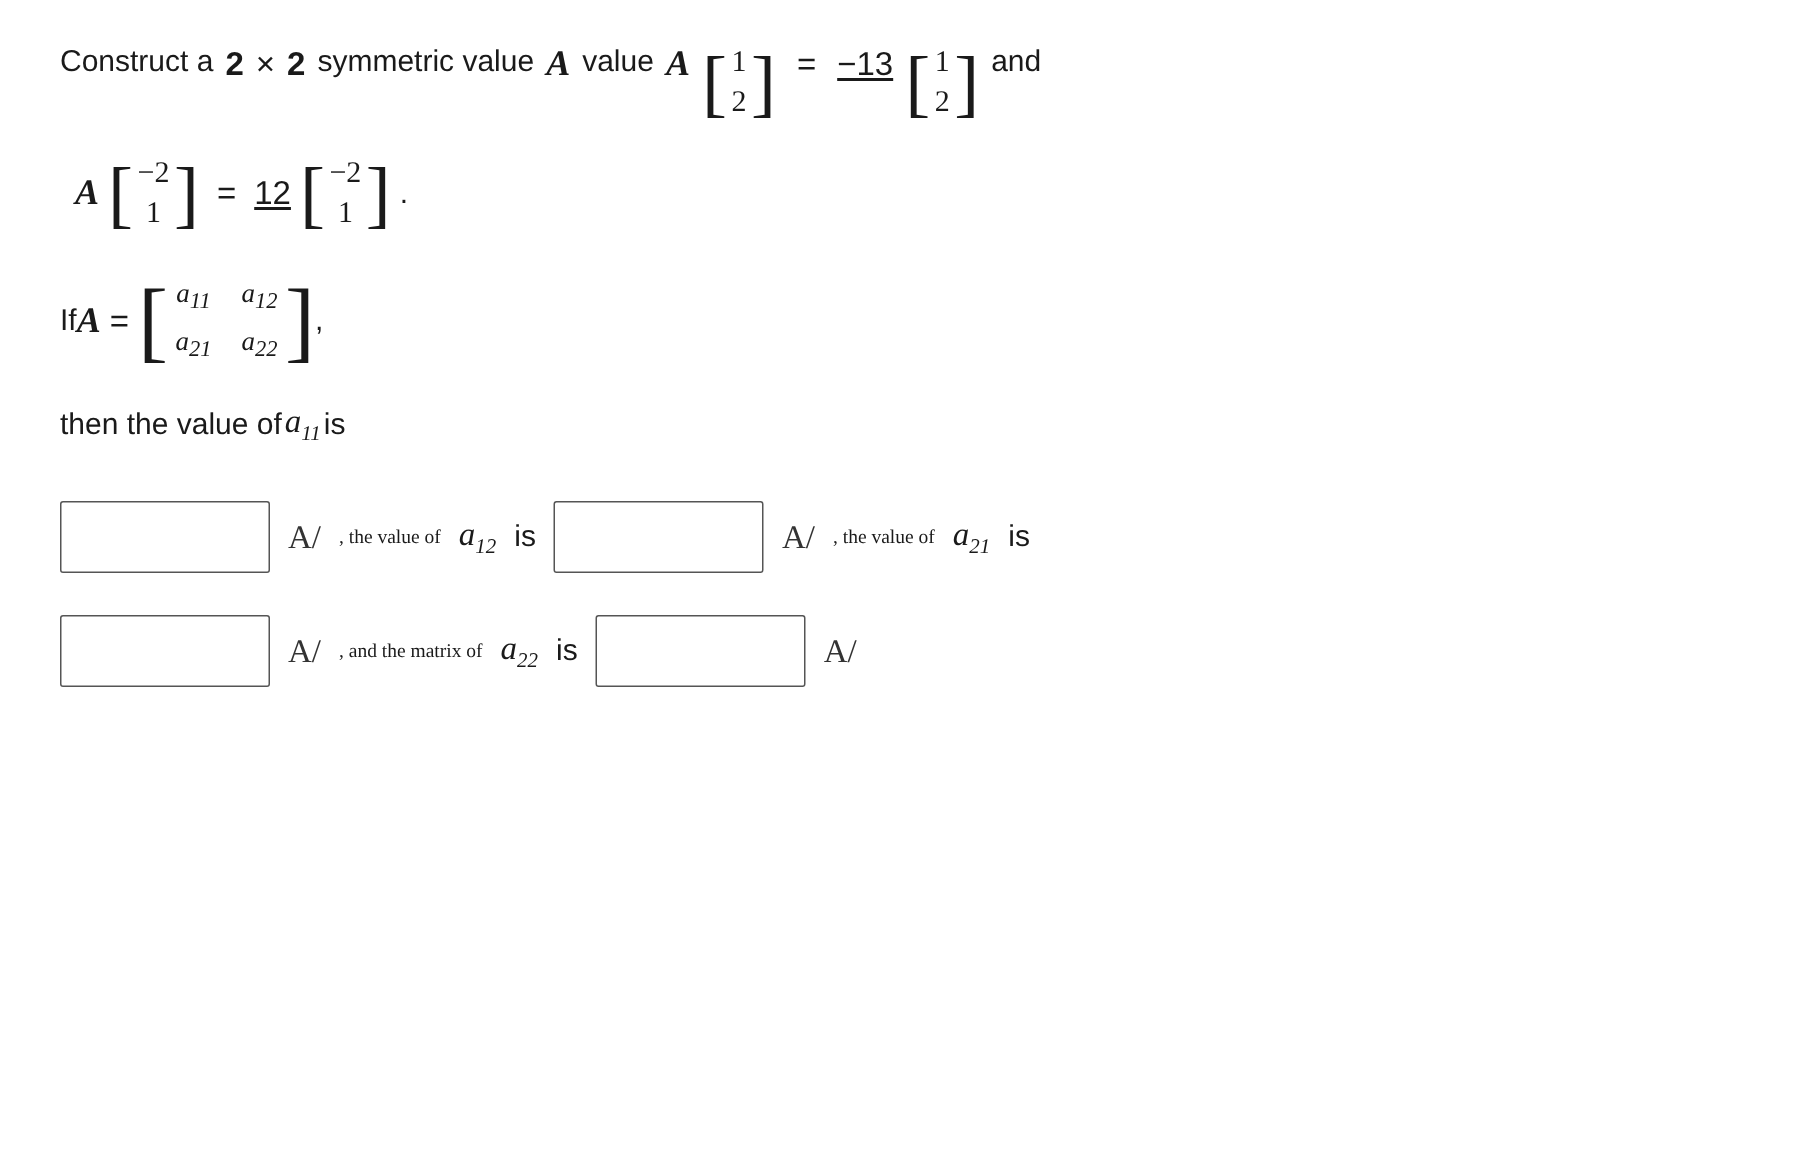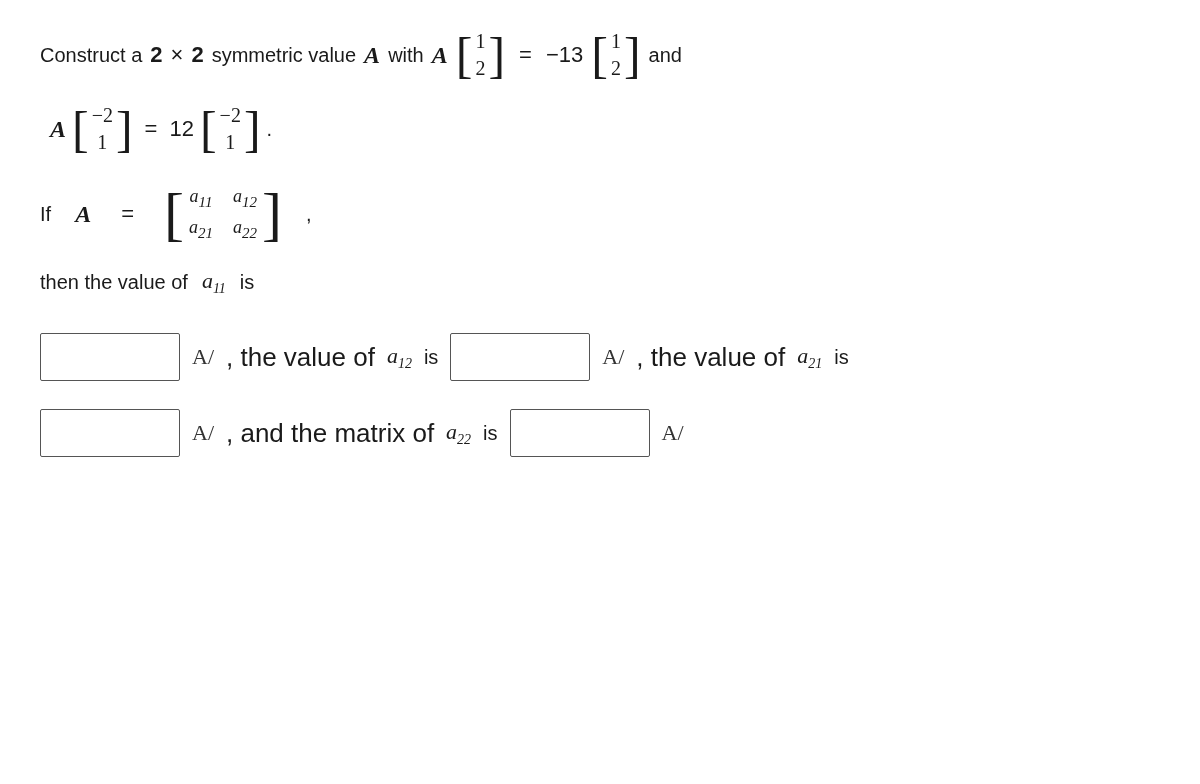--- a/index.html
+++ b/index.html
@@ -21,7 +21,6 @@
     
     .line1 {
       display: flex;
-      align-items: center;
       gap: 8px;
       margin-bottom: 24px;
       flex-wrap: nowrap;

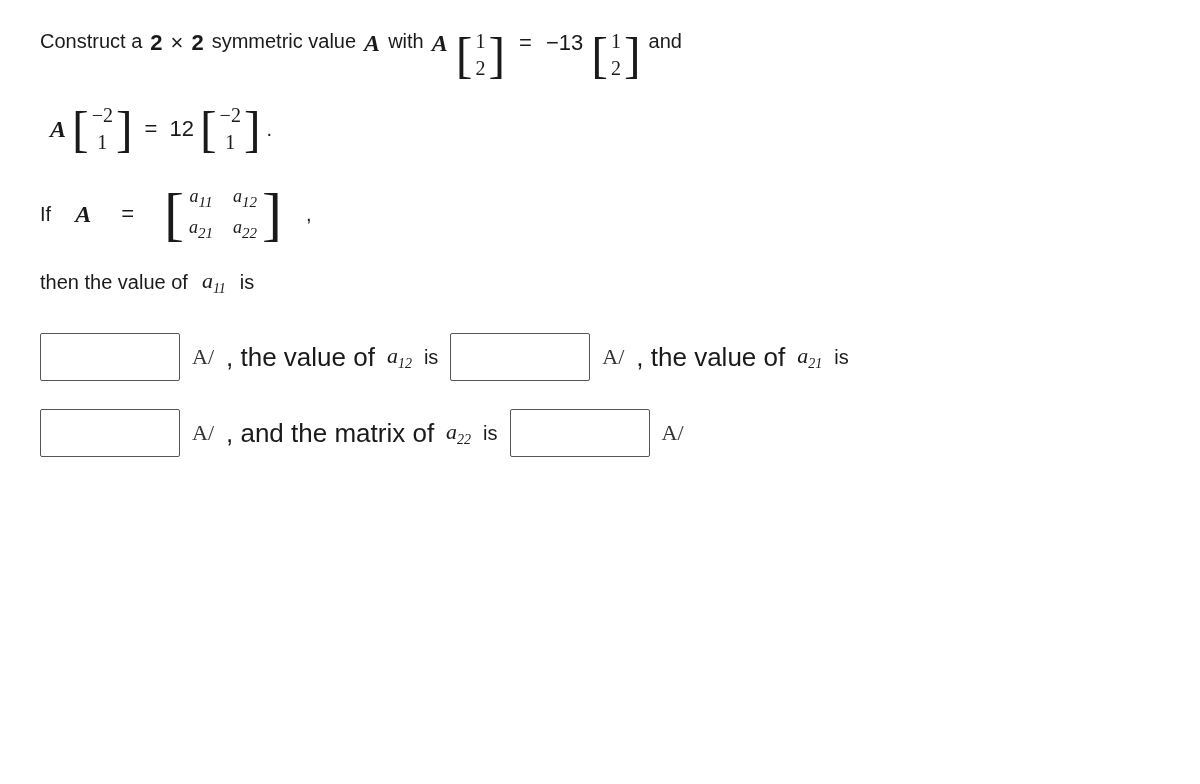--- a/index.html
+++ b/index.html
@@ -175,7 +175,7 @@
     <span class="text-normal" style="font-weight:bold; font-size:22px;">2</span>
     <span class="text-normal">symmetric value</span>
     <span class="math-bold-italic" style="font-size:24px;">A</span>
-    <span class="text-normal">with</span>
+    <span class="text-normal">value</span>
 
     <span class="math-bold-italic" style="font-size:24px;margin-right:0;">A</span>
     <span class="col-vector">

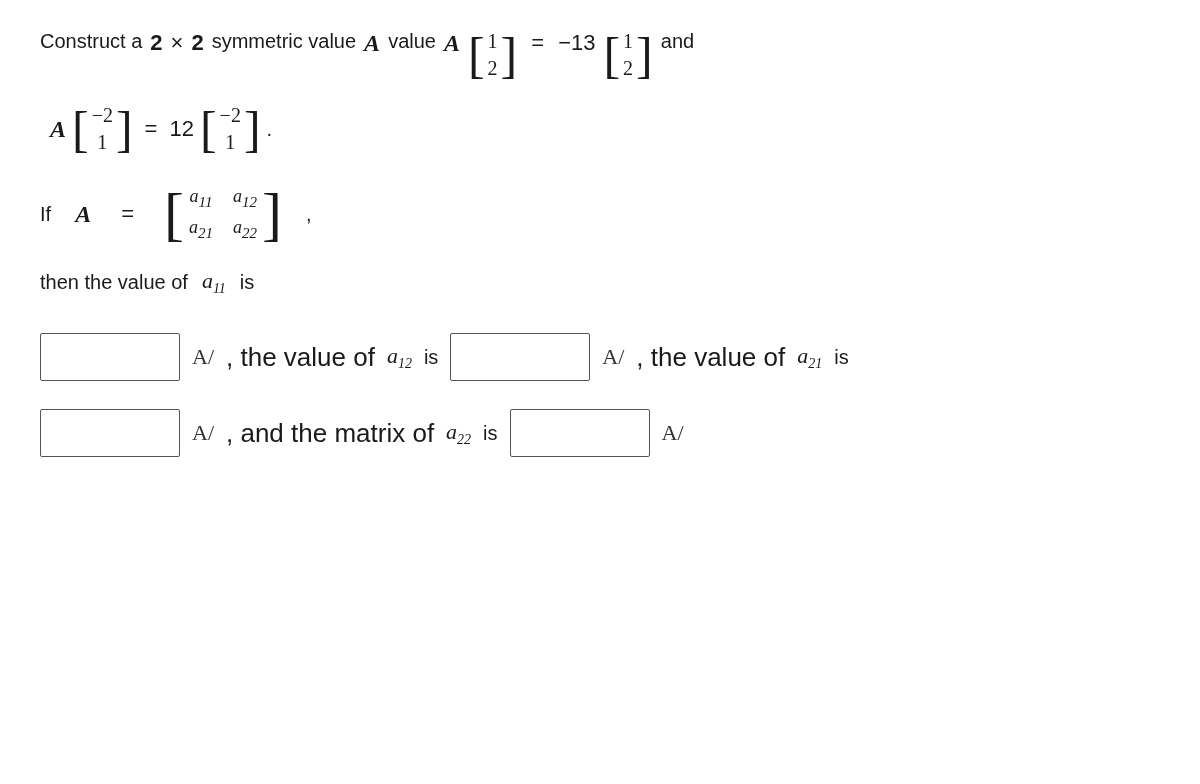--- a/index.html
+++ b/index.html
@@ -46,6 +46,7 @@
     .neg-number {
       font-size: 22px;
       font-family: Arial, sans-serif;
+      text-decoration: underline;
     }
 
     

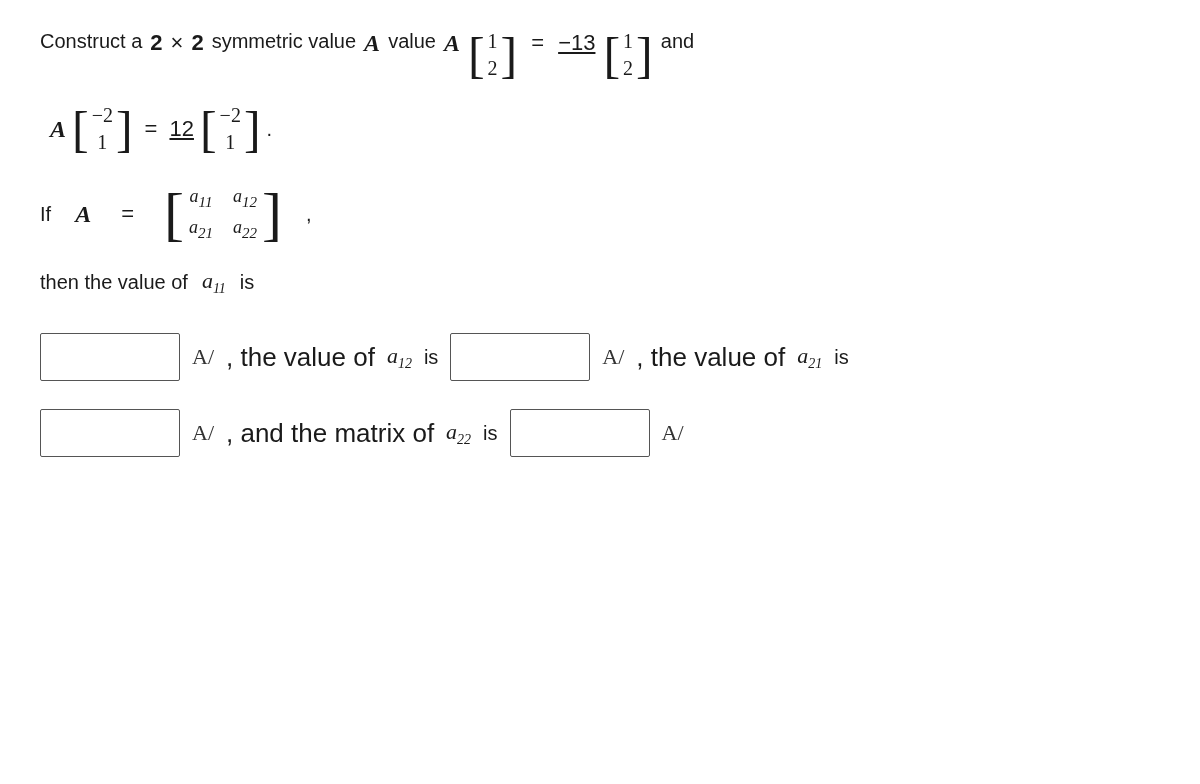--- a/index.html
+++ b/index.html
@@ -62,7 +62,7 @@
     .line3 {
       display: flex;
       align-items: center;
-      gap: 24px;
+      gap: 0;
       margin-bottom: 24px;
     }
 

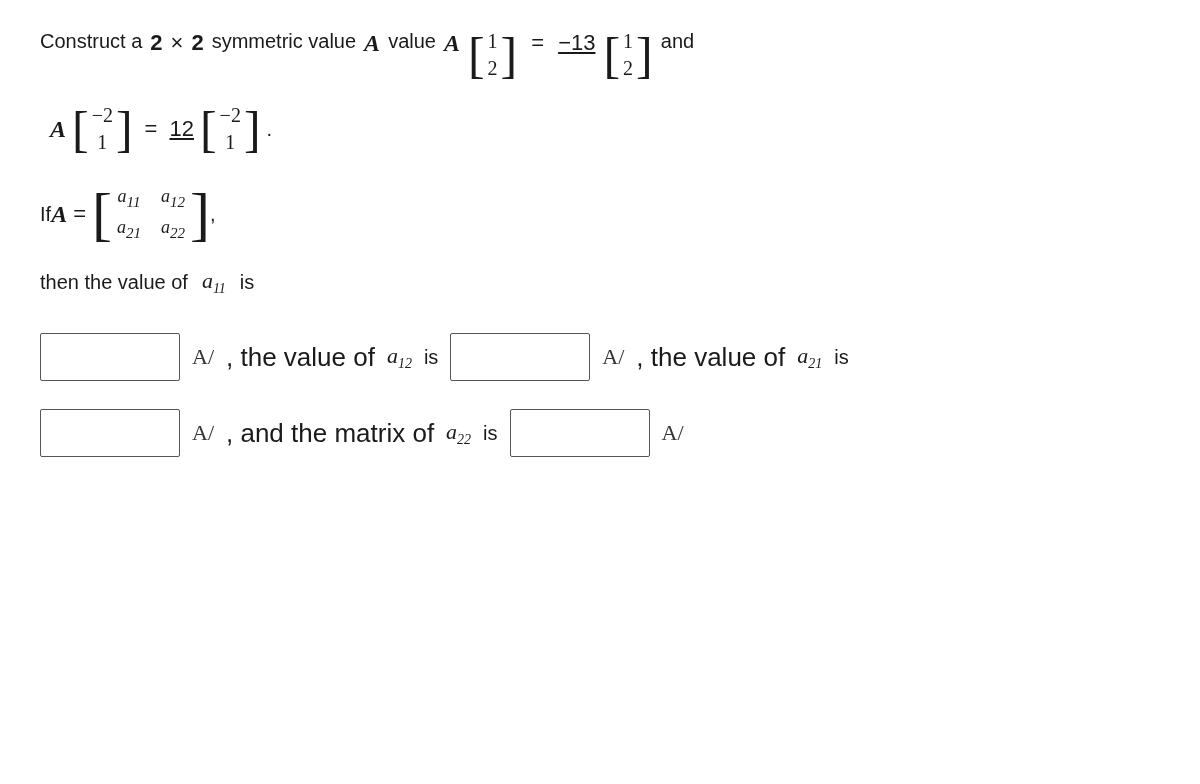--- a/index.html
+++ b/index.html
@@ -70,7 +70,7 @@
     .line4 {
       display: flex;
       align-items: center;
-      gap: 14px;
+      gap: 2px;
       margin-bottom: 36px;
       font-family: Arial, sans-serif;
       font-size: 20px;

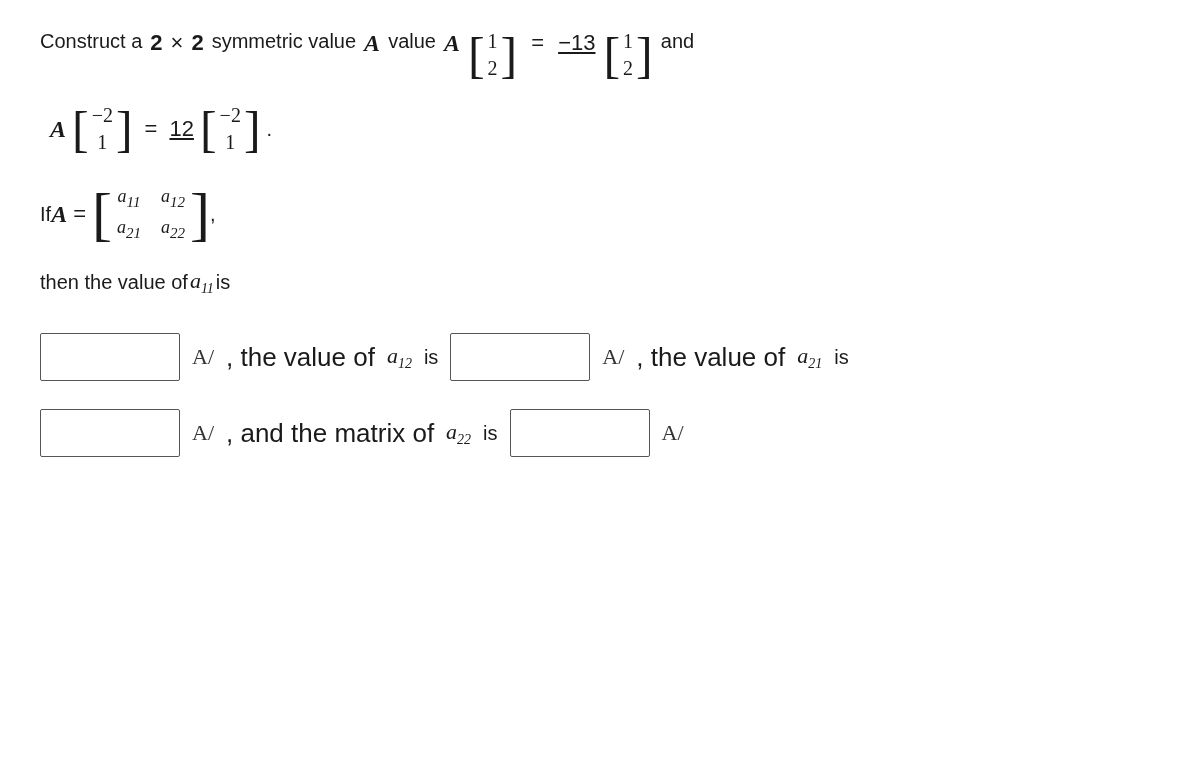--- a/index.html
+++ b/index.html
@@ -100,8 +100,8 @@
     }
 
     .comma-text {
-      font-family: Liberation Sans, sans-serif;
-      font-size: 26px;
+      font-family: Liberation Serif, serif;
+      font-size: 13px;
     }
 
     .value-text {

